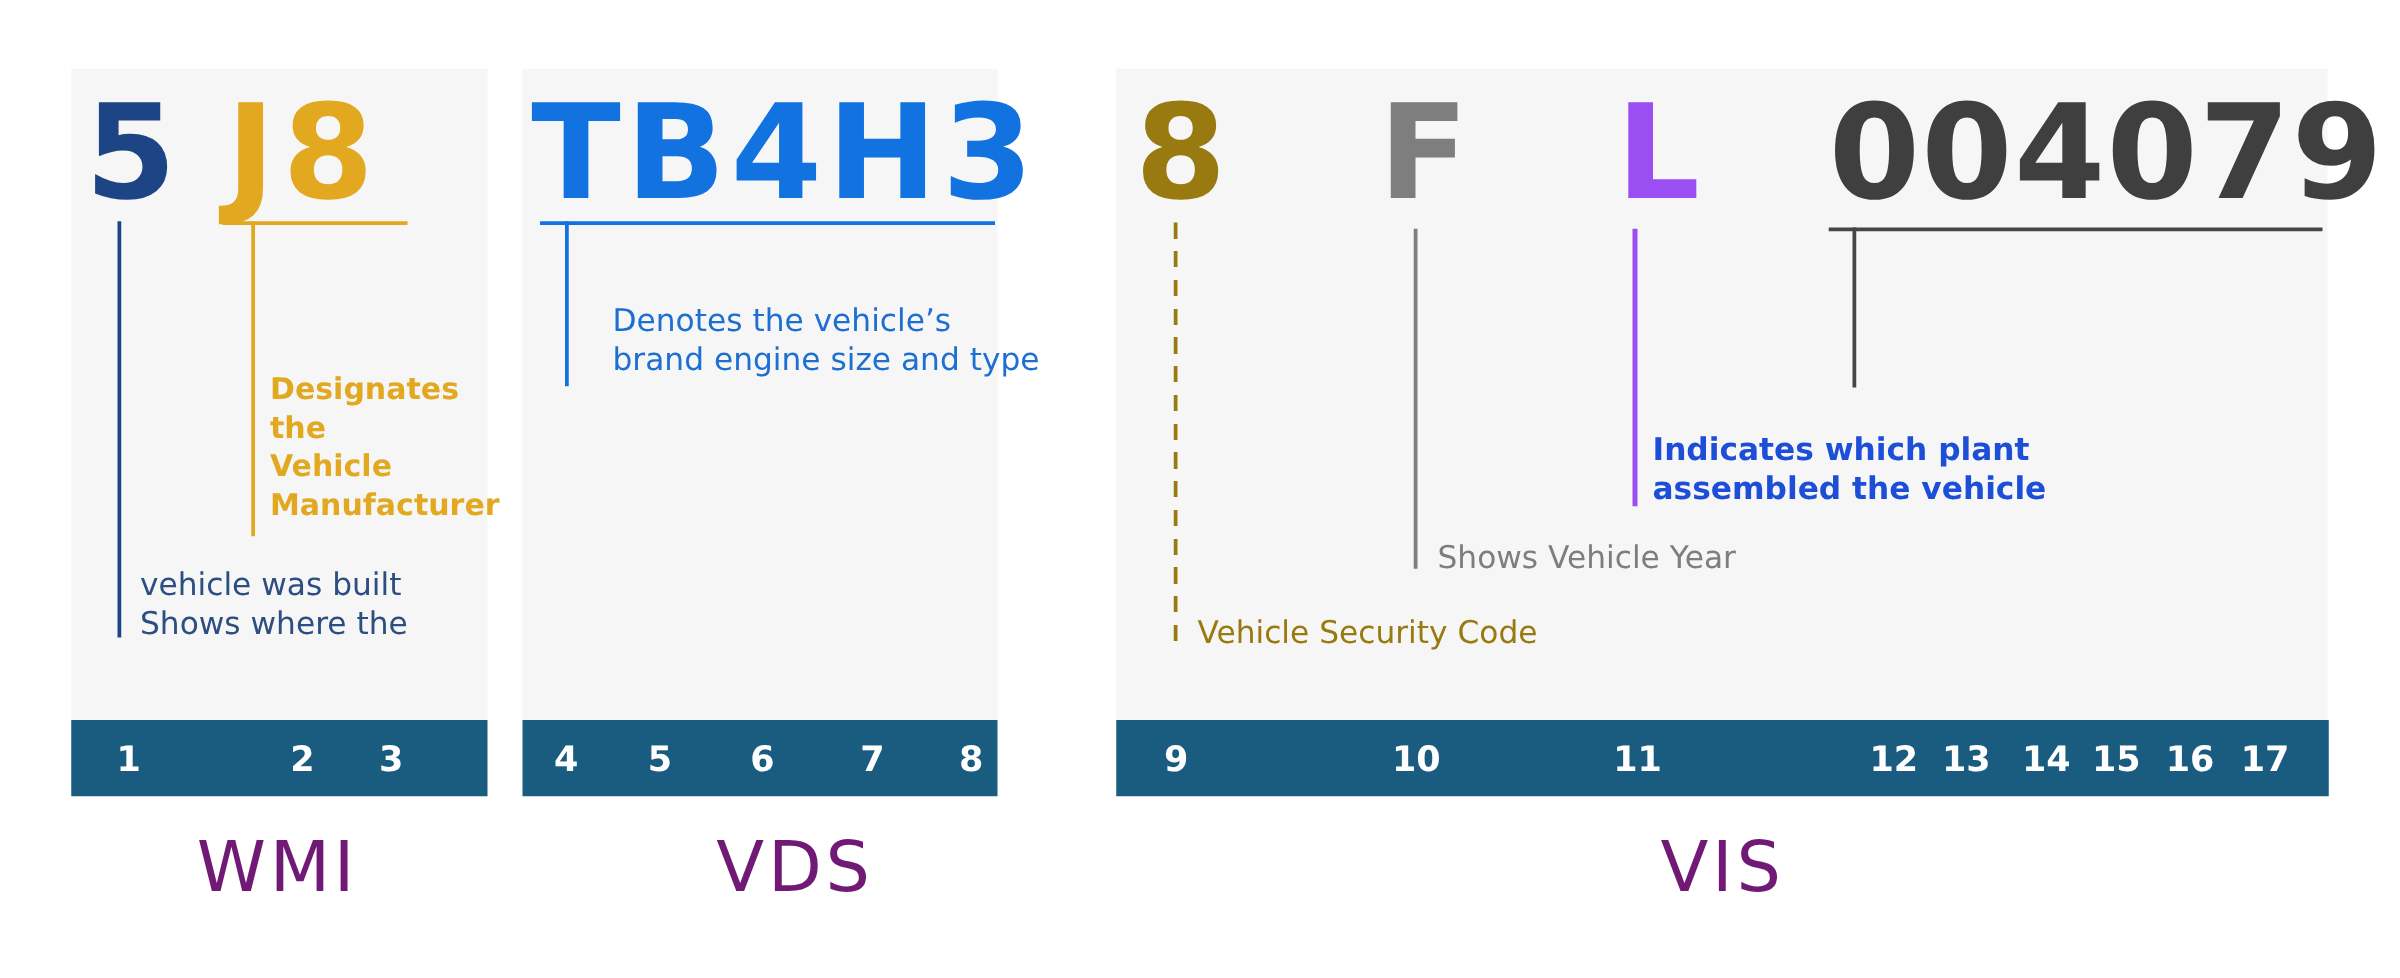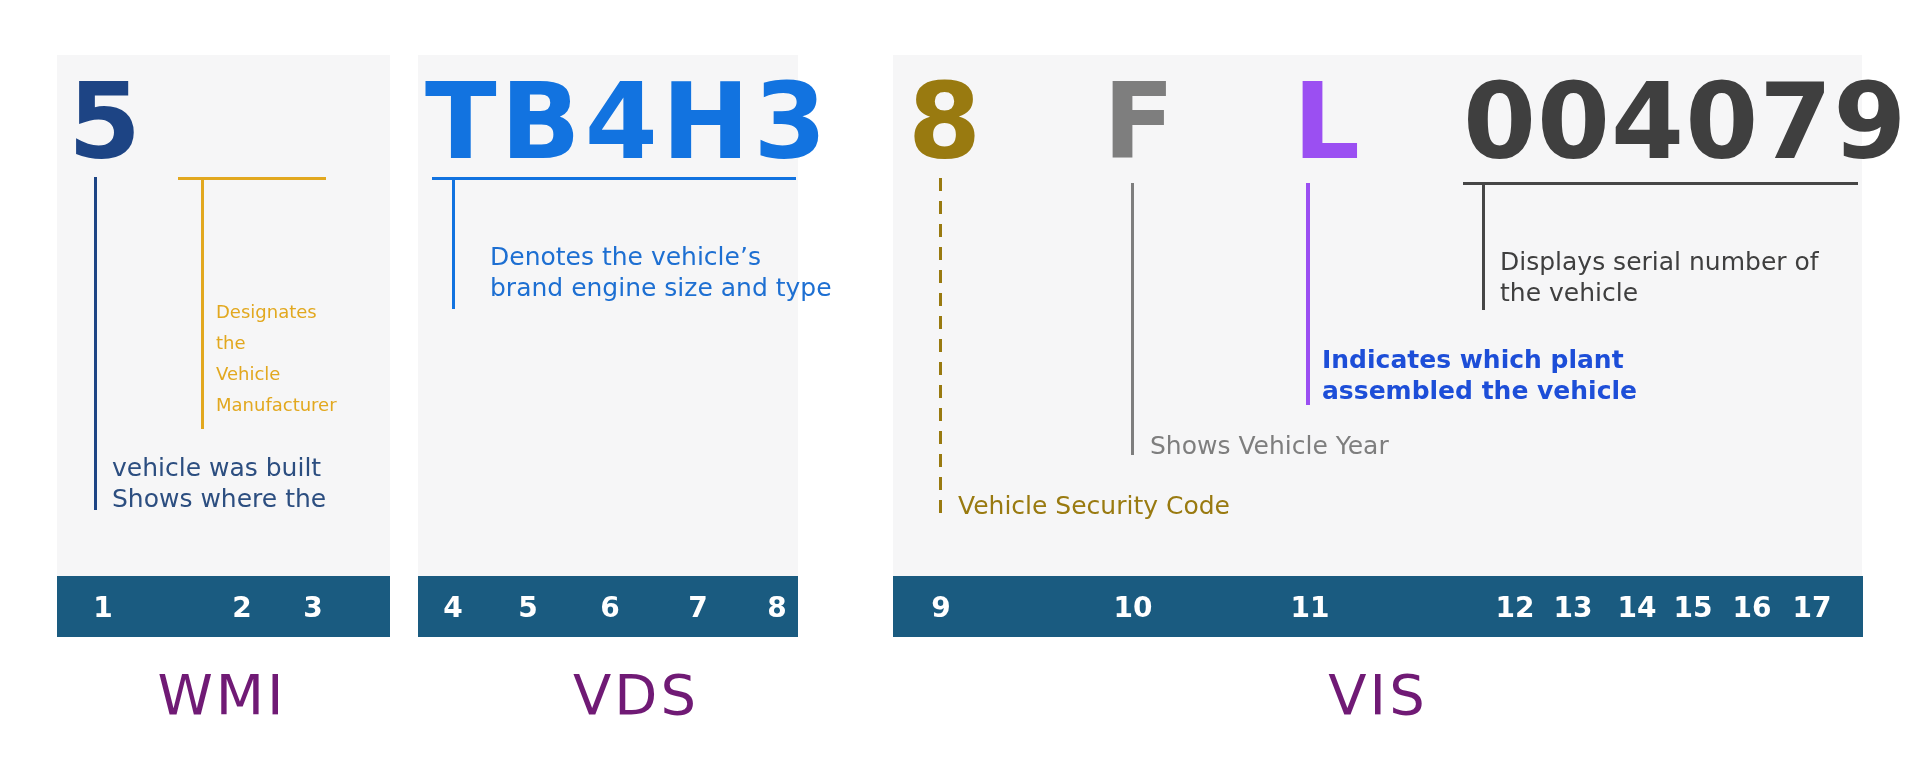--- a/index.html
+++ b/index.html
@@ -67,6 +67,7 @@
   <div class="card" style="left:57px;width:333px;"></div>
 
   <div class="bigchar c-navy" style="left:68px;">5</div>
+  <div class="bigchar c-gold" style="left:181px;letter-spacing:6px;">J8</div>
 
   <div class="vline" style="left:94px;top:177px;height:333px;background:#1d4484;"></div>
   <div class="hline" style="left:178px;top:177px;width:148px;background:#e2a81f;"></div>

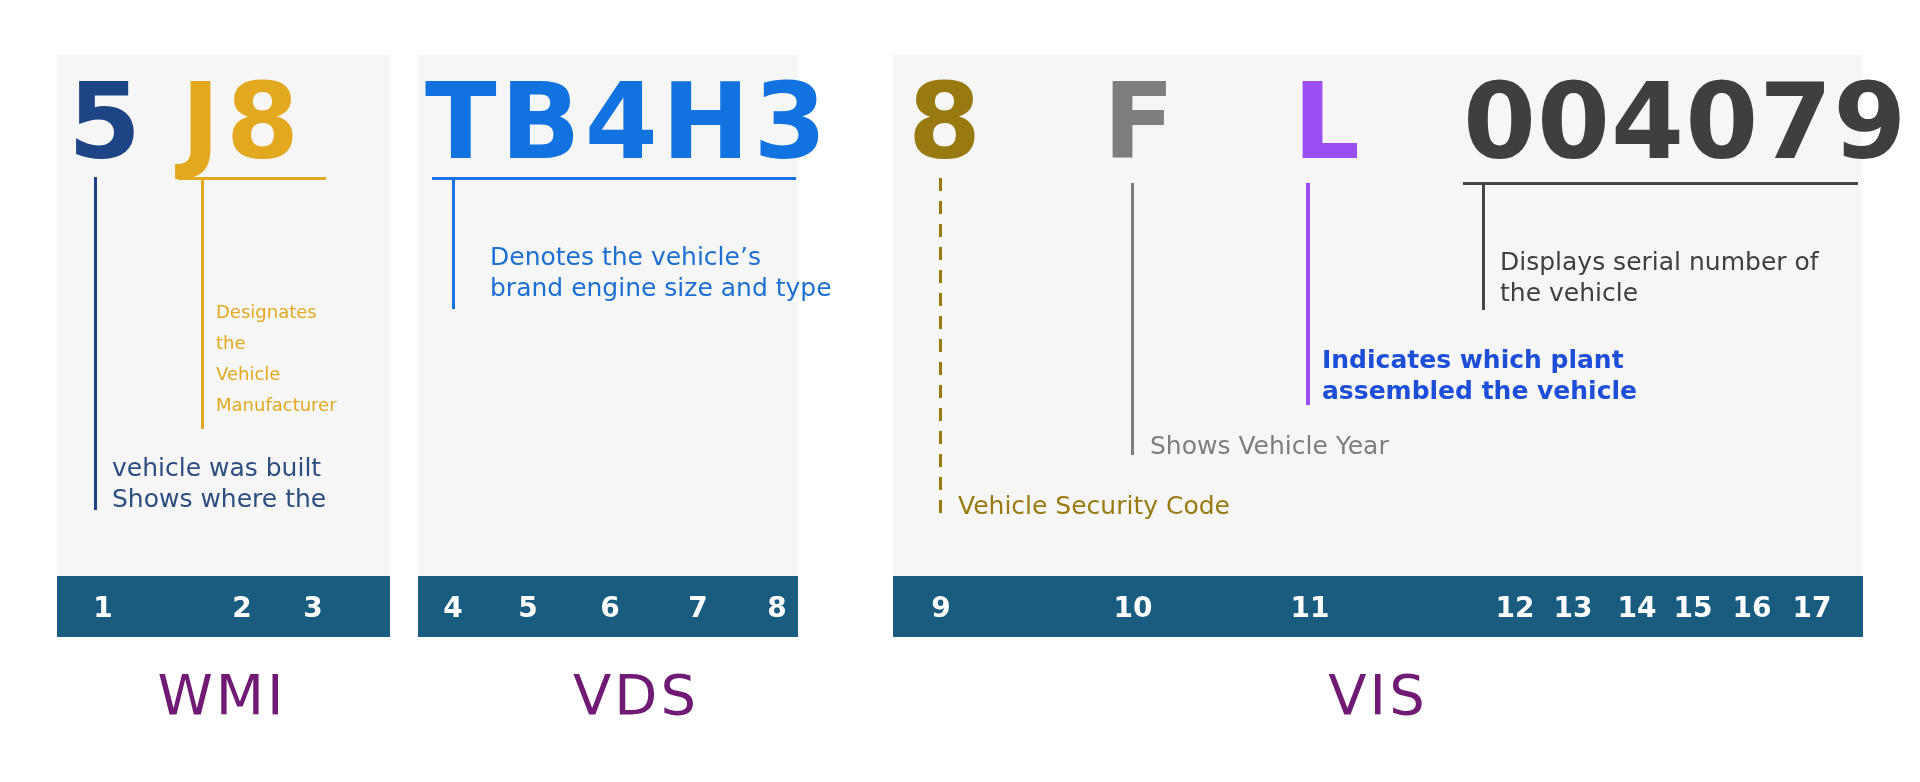--- a/index.html
+++ b/index.html
@@ -126,10 +126,6 @@
   <div class="hline" style="left:1463px;top:182px;width:395px;background:#464646;"></div>
   <div class="vline" style="left:1482px;top:182px;height:128px;background:#464646;"></div>
 
-  <div class="note c-dark" style="left:1500px;top:246px;">
-    <div>Displays serial number of</div>
-    <div>the vehicle</div>
-  </div>
 
   <div class="note c-purple-note" style="left:1322px;top:344px;">
     <div>Indicates which plant</div>

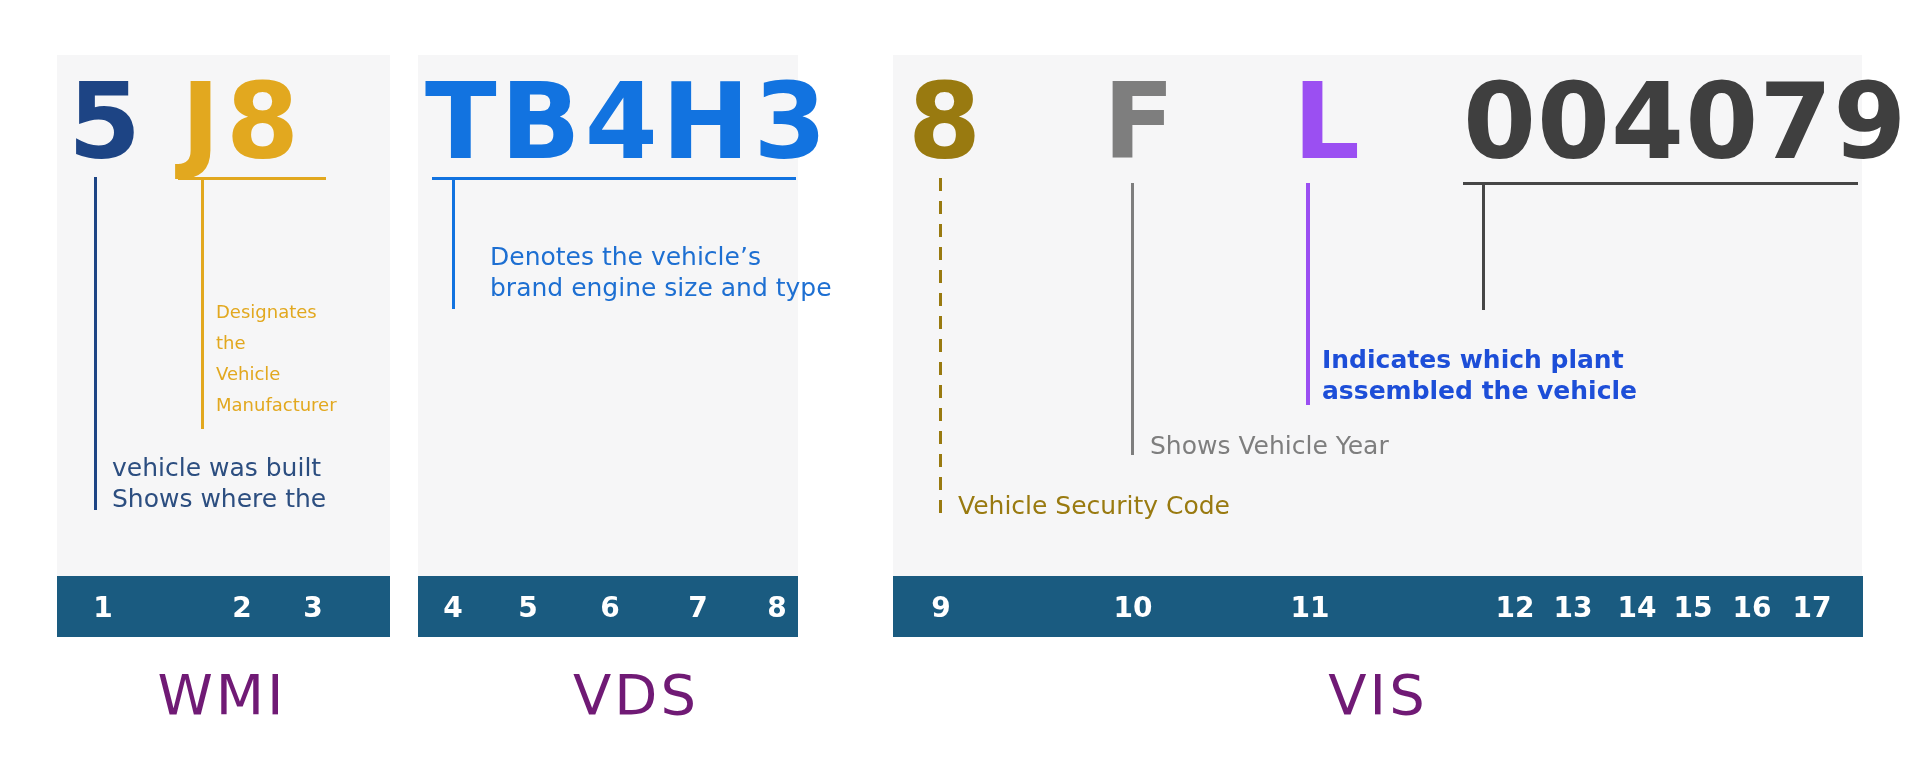--- a/index.html
+++ b/index.html
@@ -31,7 +31,7 @@
     font-size:25px;line-height:31px;
     white-space:nowrap;
   }
-  .note-sm{font-size:18px;line-height:31px;}
+  .note-sm{font-size:24px;line-height:31px;font-weight:bold;}
   .bar{
     position:absolute;top:576px;height:61px;
     background:#1a5b80;

